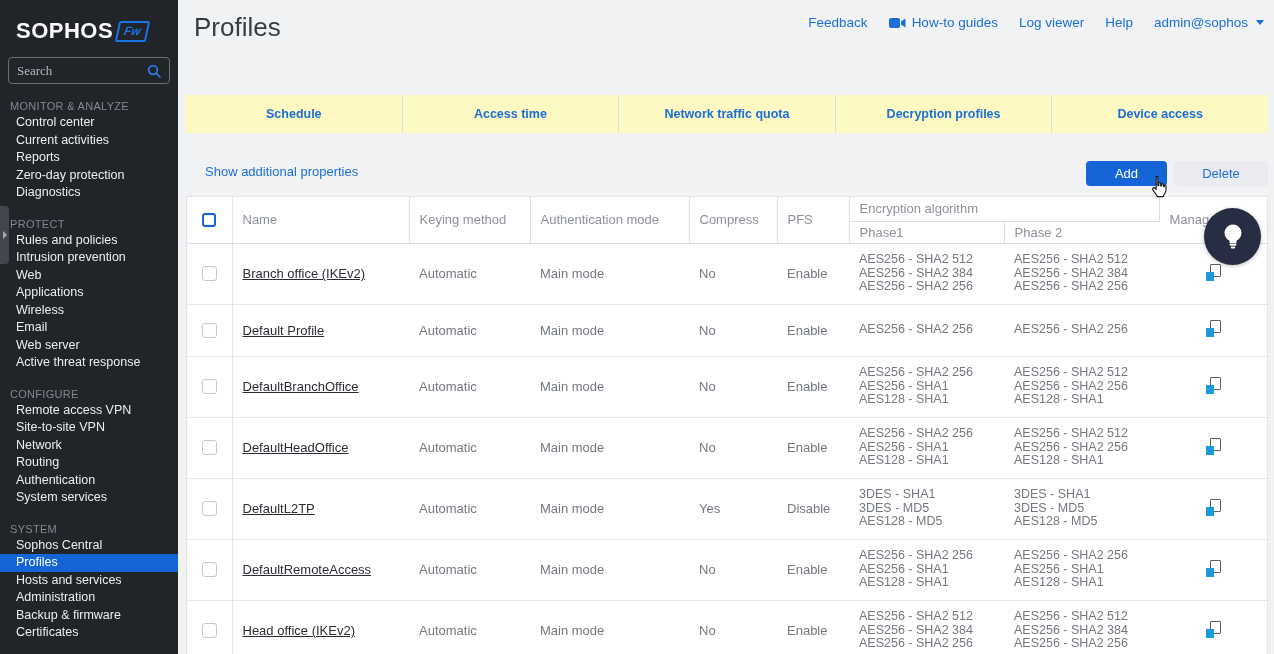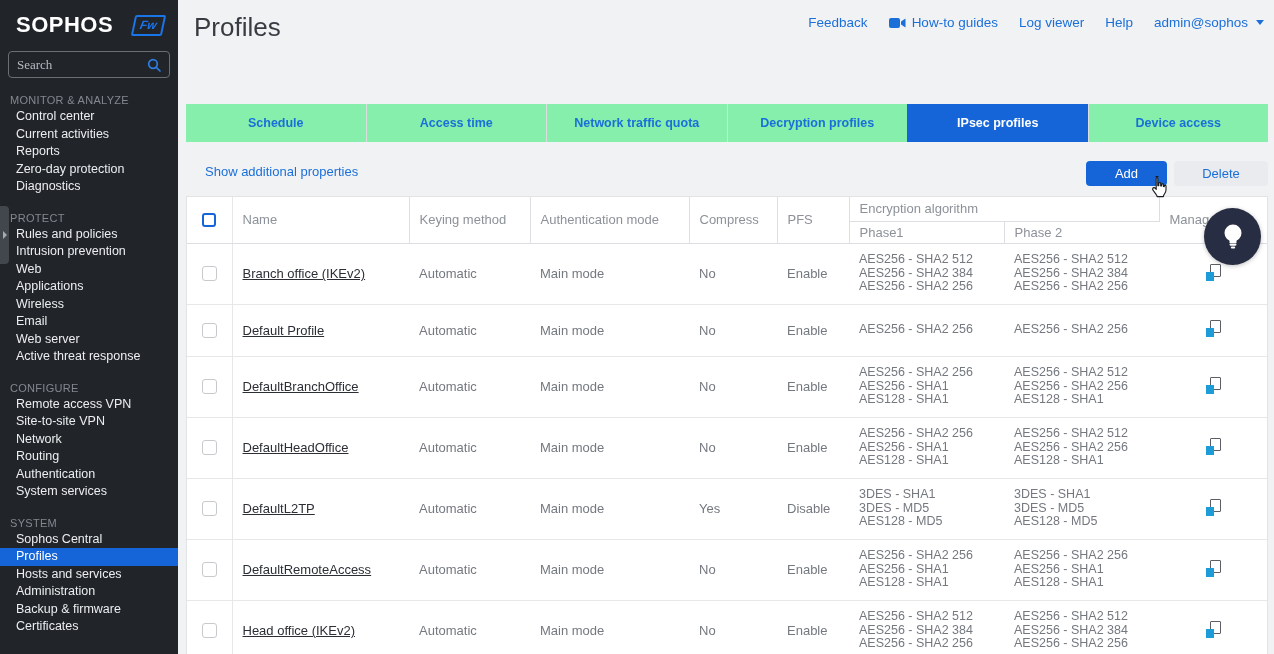--- a/index.html
+++ b/index.html
@@ -8,7 +8,7 @@
 
   
   .sidebar { position:absolute; left:0; top:0; width:178px; height:654px; background:#212429; z-index:2; }
-  .brand { display:flex; align-items:center; gap:20px; padding:12px 0 0 16px;text-align:center; }
+  .brand { display:flex; align-items:center; gap:4px; padding:18px 0 0 16px;text-align:center; }
   .brand-name { color:#ffffff; font-size:22px; font-weight:700; letter-spacing:0.5px; }
   .brand-badge { color:#1a75e8; border:2px solid #1a75e8; font-style:italic; font-weight:700; font-size:12px; padding:1px 5px 2px; transform:skewX(-12deg); border-radius:2px; }
   .search-box { margin:13px 8px 0; height:27px; border:1px solid #6a6e75; border-radius:4px; display:flex; align-items:center; padding:0 8px; }

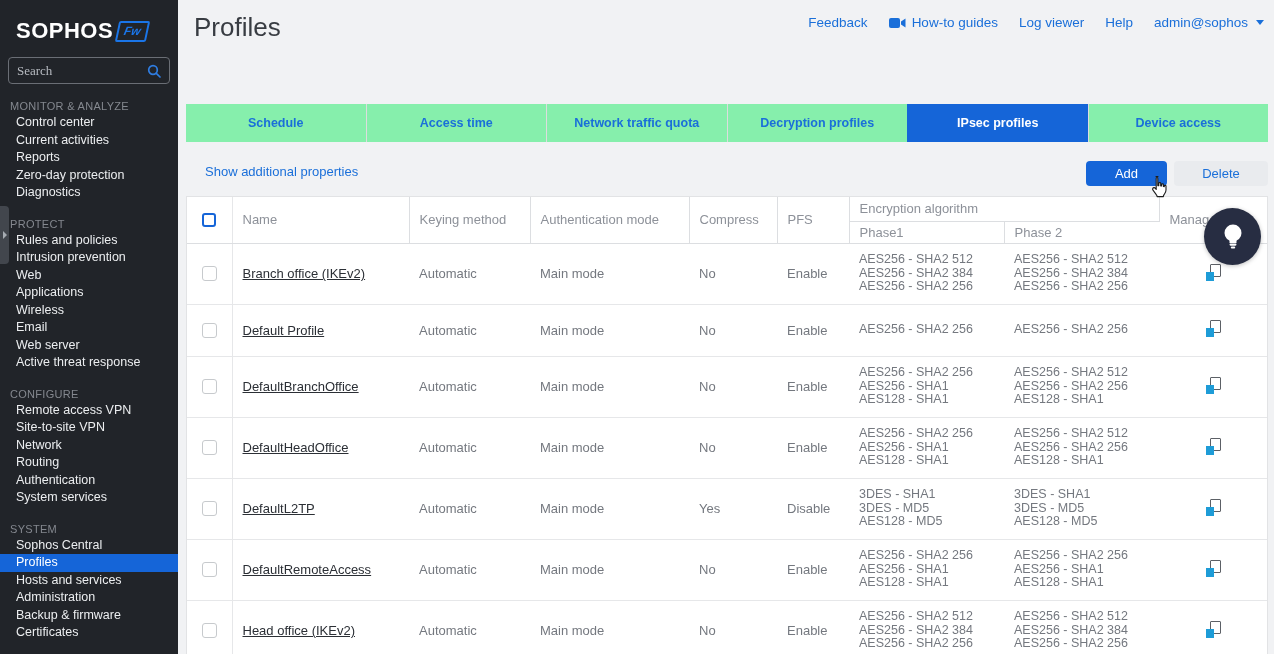--- a/index.html
+++ b/index.html
@@ -28,7 +28,7 @@
   .caret-down { width:0; height:0; border-top:5px solid #1a6fd9; border-left:4.5px solid transparent; border-right:4.5px solid transparent; margin-left:2px; }
 
   
-  .tabs { position:absolute; left:8px; right:6px; top:104px; height:38px; display:flex; background:#86efac; }
+  .tabs { position:absolute; left:8px; right:6px; top:95px; height:38px; display:flex; background:#fef9c3; }
   .tab { flex:1; display:flex; align-items:center; justify-content:center; font-size:12.5px; font-weight:700; color:#1a6fd9; border-left:1px solid #dcddde; cursor:pointer; }
   .tab:first-child { border-left:none; }
   .tab.active { background:#1565d8; color:#ffffff; border-left-color:#1565d8; }

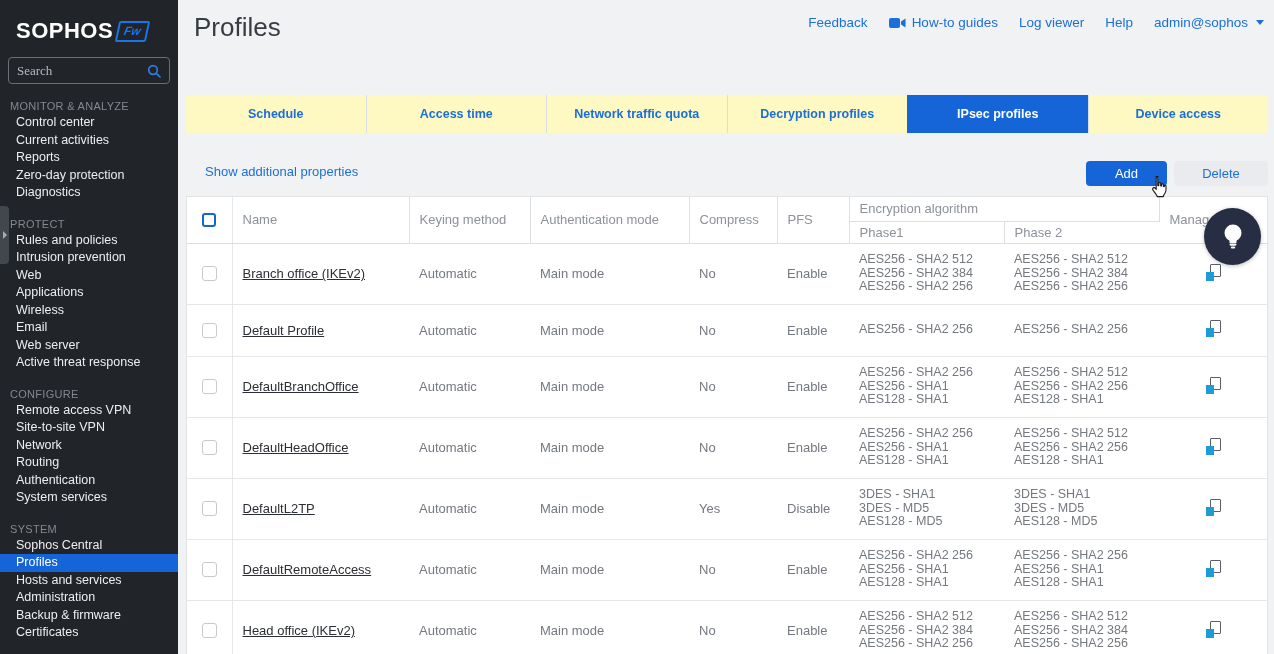--- a/index.html
+++ b/index.html
@@ -148,7 +148,6 @@
     <div class="tab">Access time</div>
     <div class="tab">Network traffic quota</div>
     <div class="tab">Decryption profiles</div>
-    <div class="tab active">IPsec profiles</div>
     <div class="tab">Device access</div>
   </div>
 

